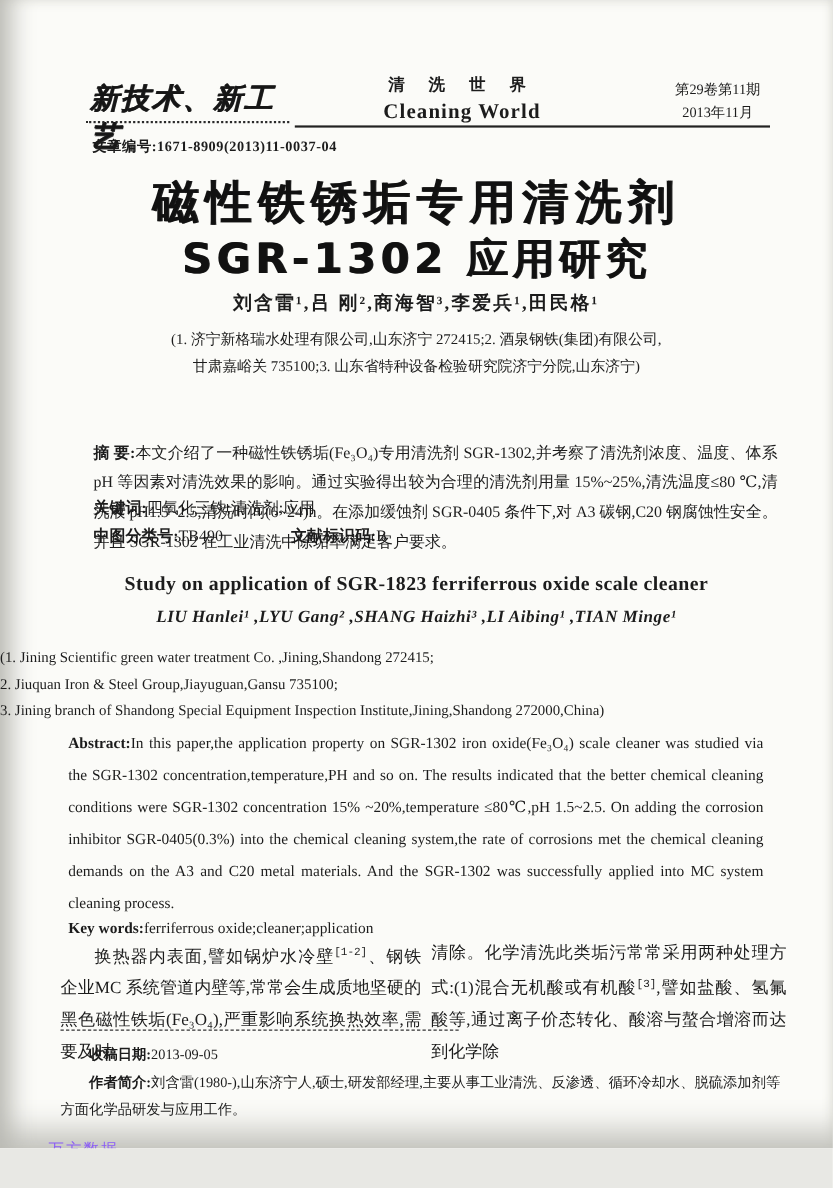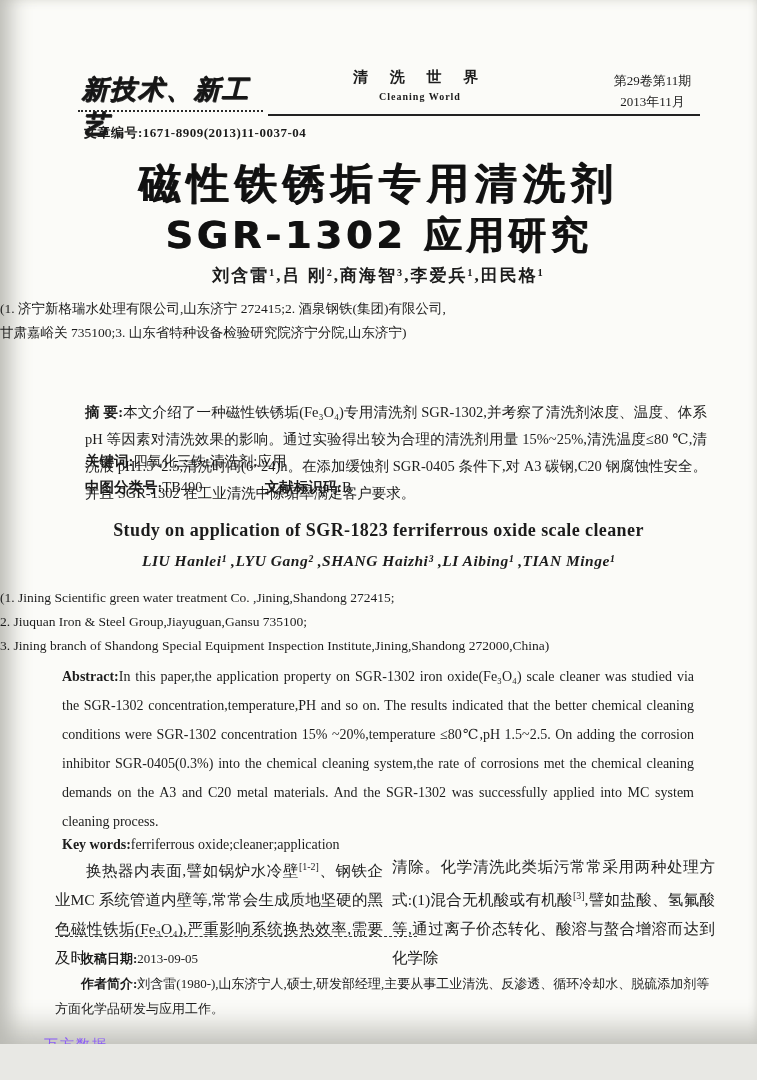--- a/index.html
+++ b/index.html
@@ -18,7 +18,7 @@
   .banner-rule{left:78px;top:110px;width:185px;border-bottom:2.5px dotted #2a2a2a;}
   .jname{left:330px;top:68px;width:180px;text-align:center;}
   .jname-cn{font-size:15px;letter-spacing:9px;font-weight:bold;}
-  .jname-en{font-size:10px;font-weight:bold;letter-spacing:1px;margin-top:4px;}
+  .jname-en{font-size:19px;font-weight:bold;letter-spacing:1px;margin-top:4px;}
   .jissue{left:590px;top:70px;width:125px;text-align:center;font-size:13px;line-height:21px;}
   .head-rule{left:268px;top:114px;width:432px;border-bottom:2.5px solid #222;}
   .artnum{left:84px;top:124px;font-size:13px;font-weight:bold;letter-spacing:0.5px;}

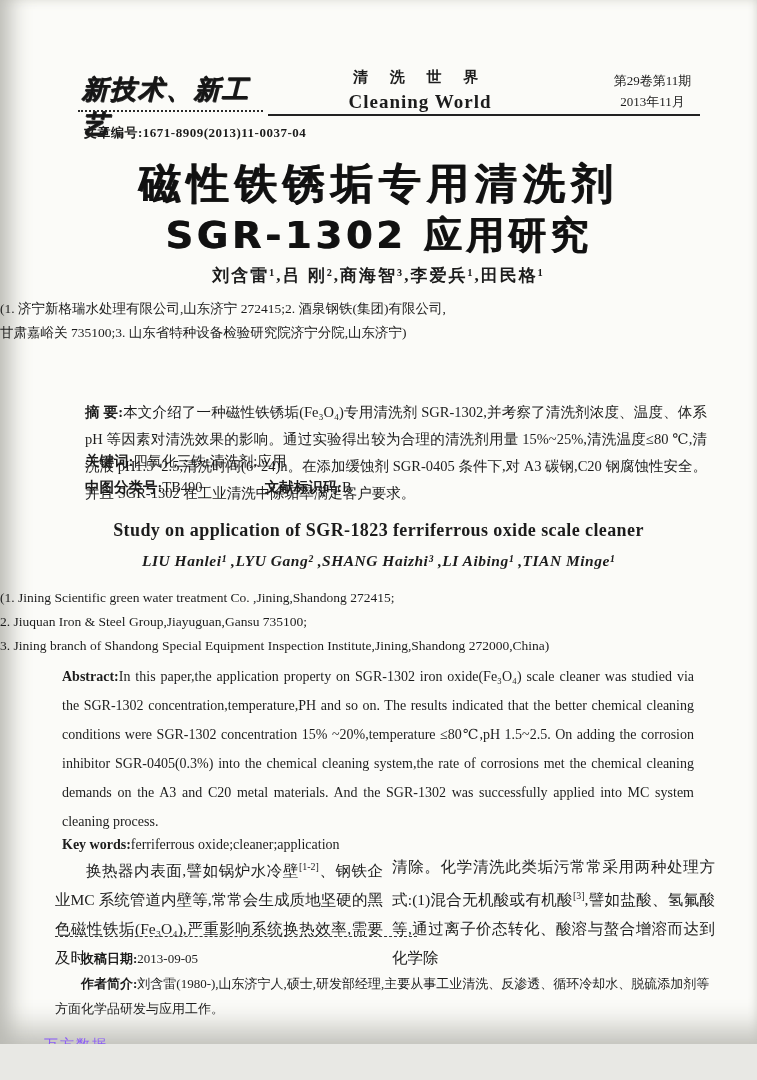--- a/index.html
+++ b/index.html
@@ -29,7 +29,7 @@
   .title2{left:0;top:210px;width:757px;text-align:center;font-family:"DejaVu Sans","Liberation Sans",sans-serif;
           font-weight:900;font-size:38px;letter-spacing:4px;color:#111;text-shadow:1px 0 0 #222;}
   .authors{left:0;top:264px;width:757px;text-align:center;font-size:17px;letter-spacing:2px;font-weight:bold;}
-  .affil{left:0;top:297px;width:757px;text-align:left;font-size:13.5px;line-height:24px;}
+  .affil{left:0;top:297px;width:757px;text-align:center;font-size:13.5px;line-height:24px;}
 
   
   .cnabs{left:85px;top:352px;width:622px;font-size:14.5px;line-height:27px;text-align:justify;margin-top:47px;}

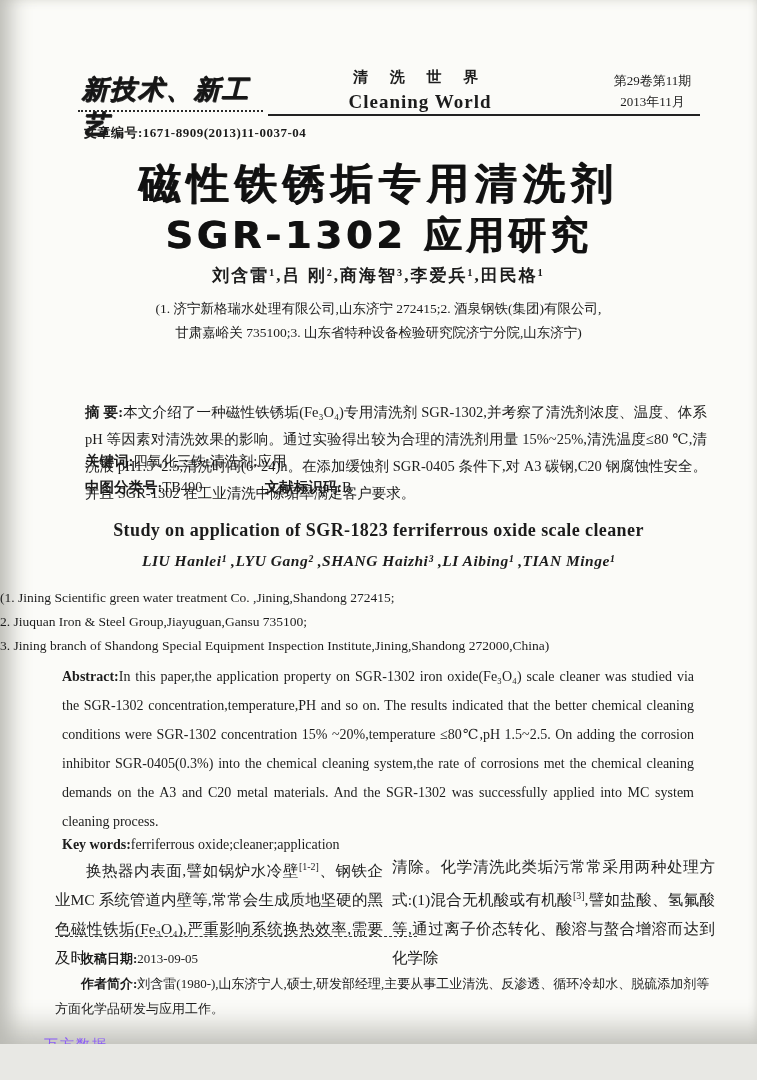--- a/index.html
+++ b/index.html
@@ -50,7 +50,7 @@
   .colL{left:55px;top:852px;width:328px;font-size:15.5px;line-height:29px;text-align:justify;}
   .colR{left:392px;top:852px;width:323px;font-size:15.5px;line-height:29px;text-align:justify;}
   .indent{text-indent:2em;margin:0;}
-  sup{font-size:10px;}
+  sup{font-size:10px;font-family:Liberation Mono, monospace;}
 
   
   .fnrule{left:55px;top:936px;width:362px;border-bottom:1.5px dashed #333;}

